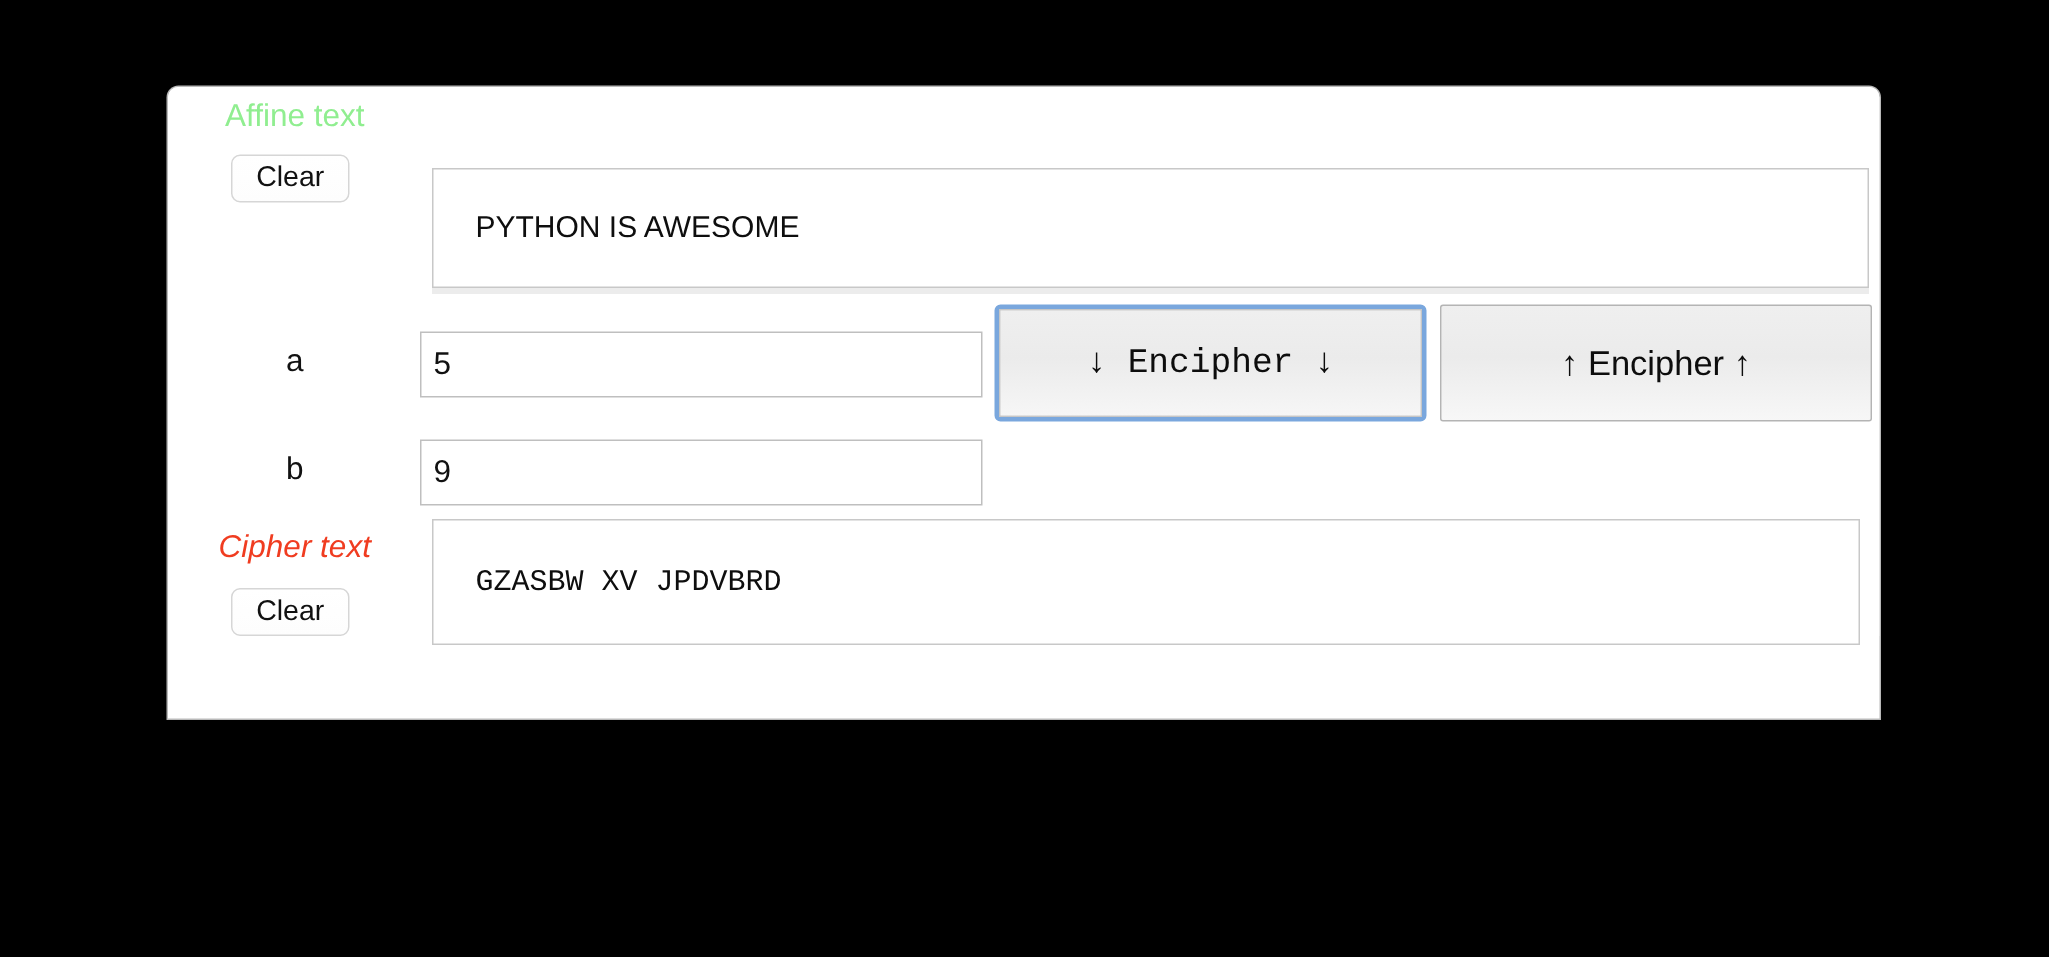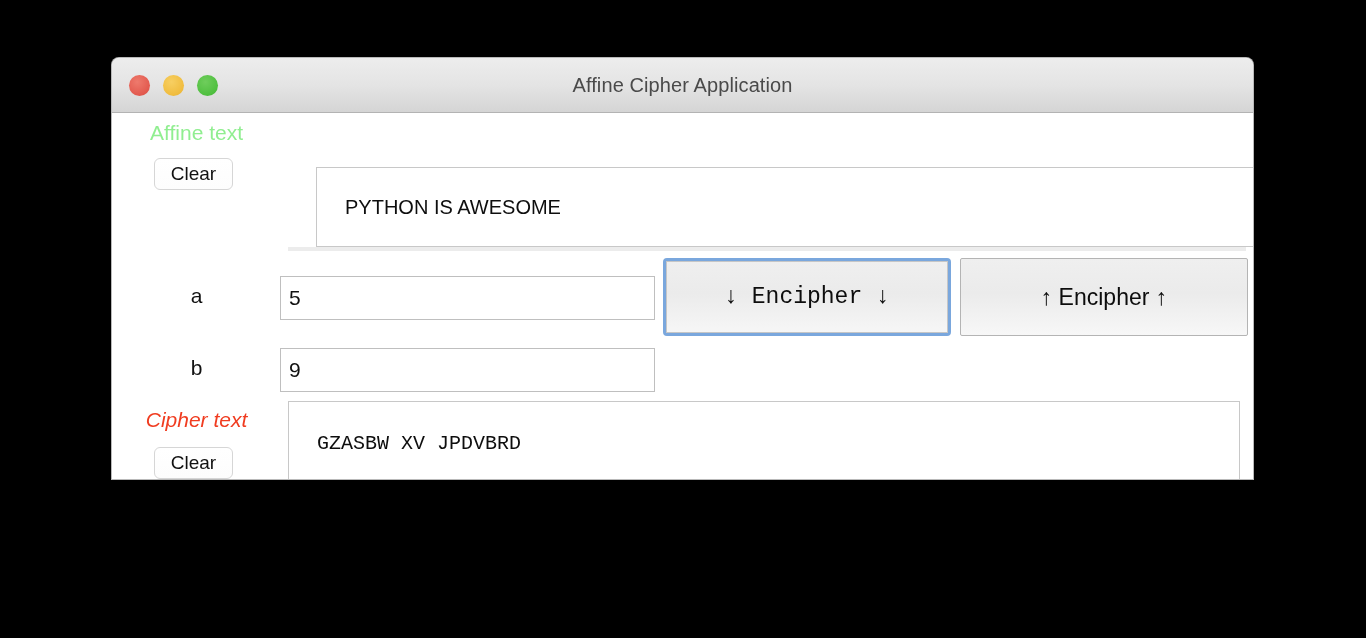--- a/index.html
+++ b/index.html
@@ -295,14 +295,6 @@
 
   <div id="window">
 
-    <div id="titlebar">
-      <div class="traffic-lights">
-        <span class="light light-close"></span>
-        <span class="light light-min"></span>
-        <span class="light light-max"></span>
-      </div>
-      <div id="window-title">Affine Cipher Application</div>
-    </div>
 
     <div id="content">
 

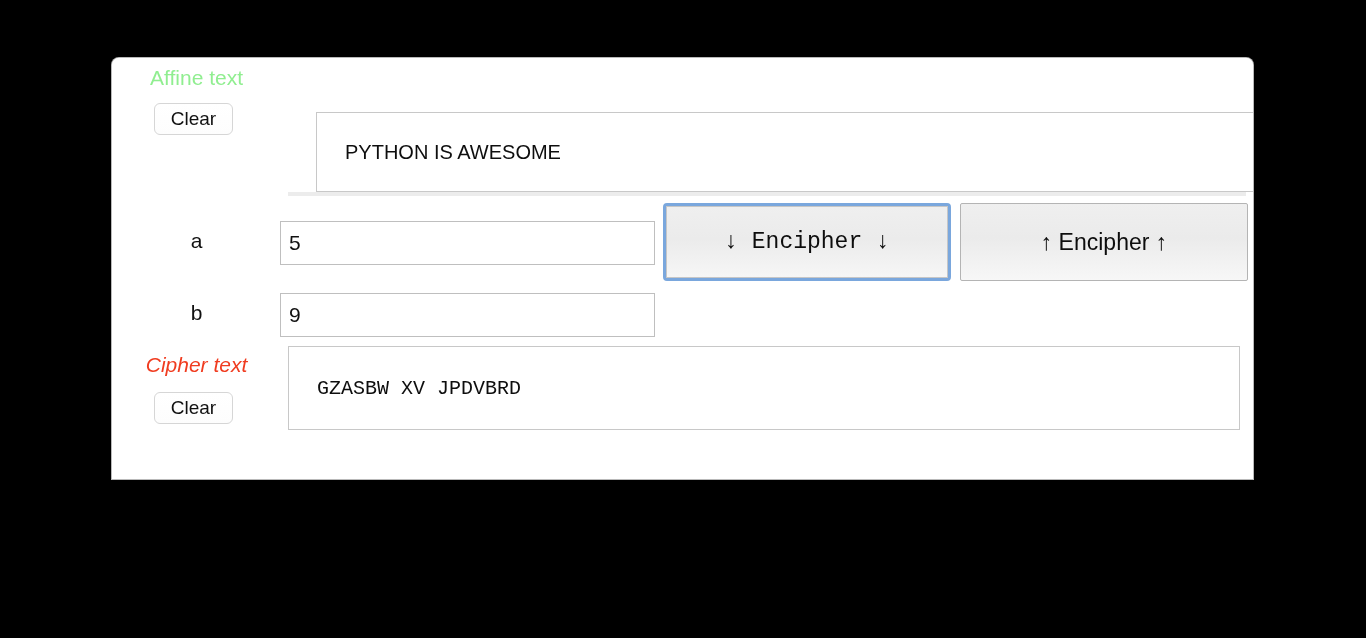--- a/index.html
+++ b/index.html
@@ -123,7 +123,6 @@
     font-family: "Liberation Sans", sans-serif;
     line-height: 1.1;
     overflow: hidden;
-    margin-left: 28px;
   }
 
   

